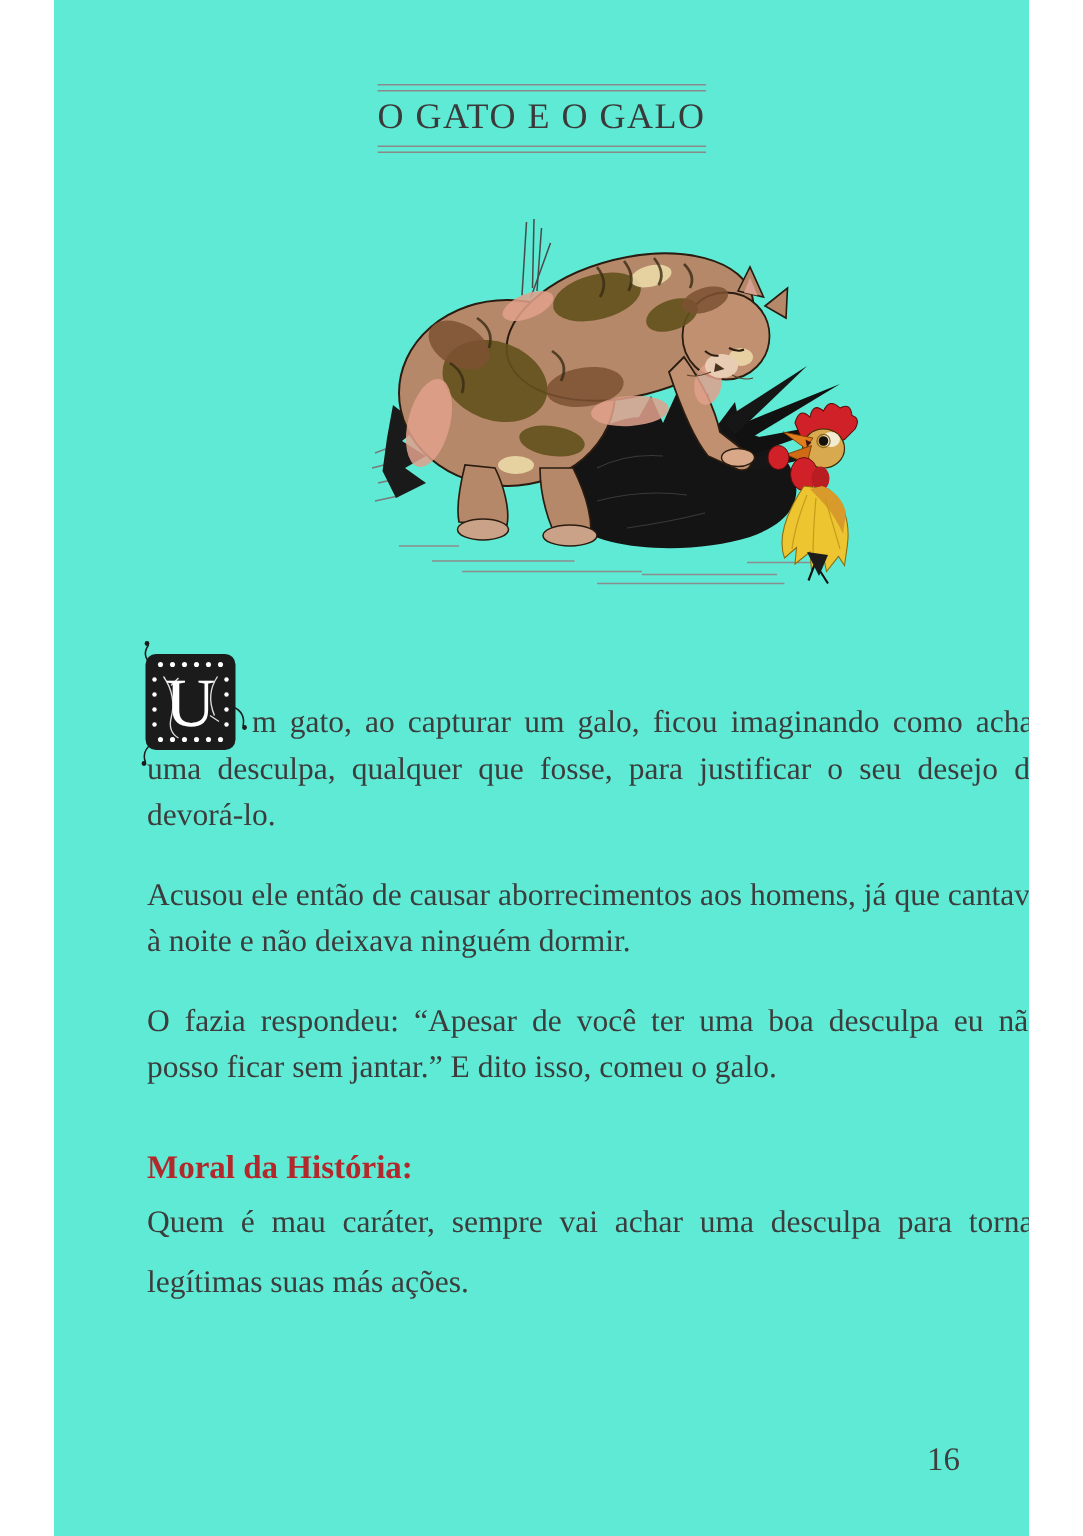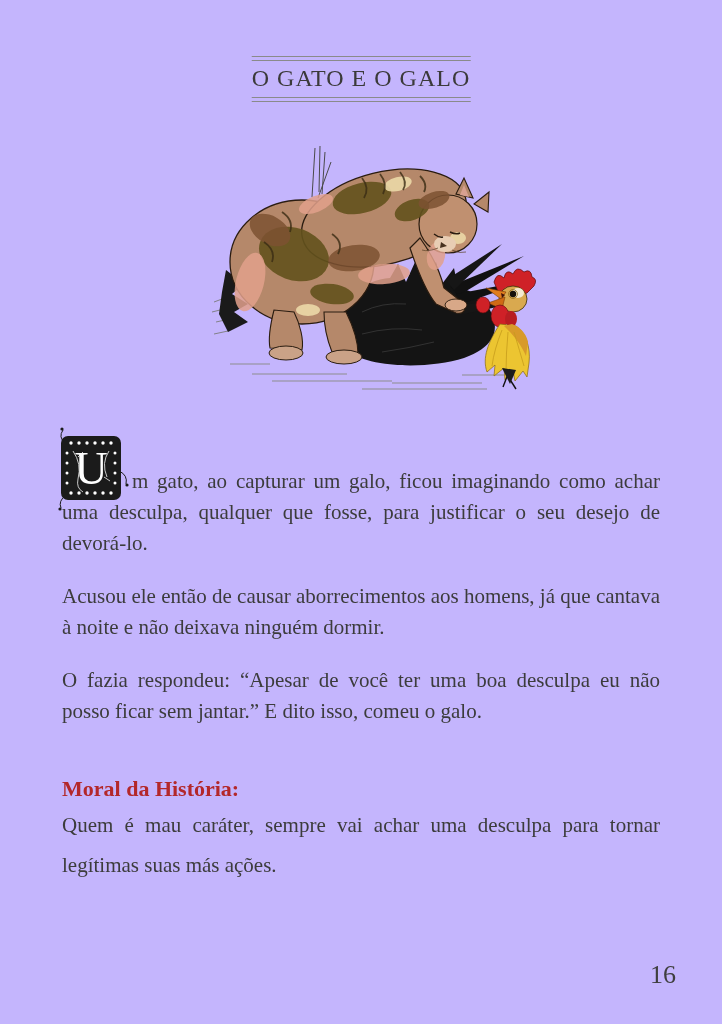--- a/index.html
+++ b/index.html
@@ -7,8 +7,8 @@
   body { font-family:"Liberation Serif", serif; }
 
   .page {
-    position:relative; width:722px; height:1024px; margin:0 auto;
-    background:#c4b5fd; overflow:hidden; color:#3c3c3c;
+    position:relative; width:650px; height:1024px; margin:0 auto;
+    background:#5eead4; overflow:hidden; color:#3c3c3c;
   }
 
   

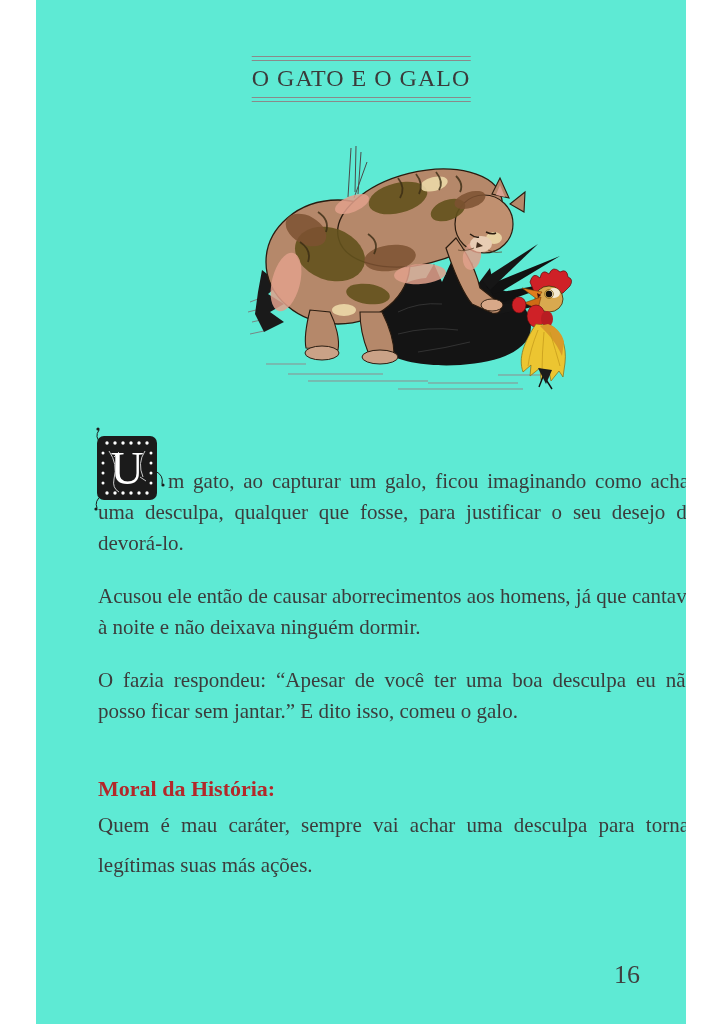--- a/index.html
+++ b/index.html
@@ -46,7 +46,7 @@
 
   
   .moral-heading {
-    margin-top:48px; font-size:22px; font-weight:bold; color:#b3282a;
+    margin-top:37px; font-size:22px; font-weight:bold; color:#b3282a;
     line-height:28px; text-align:left;
   }
   .moral-text {

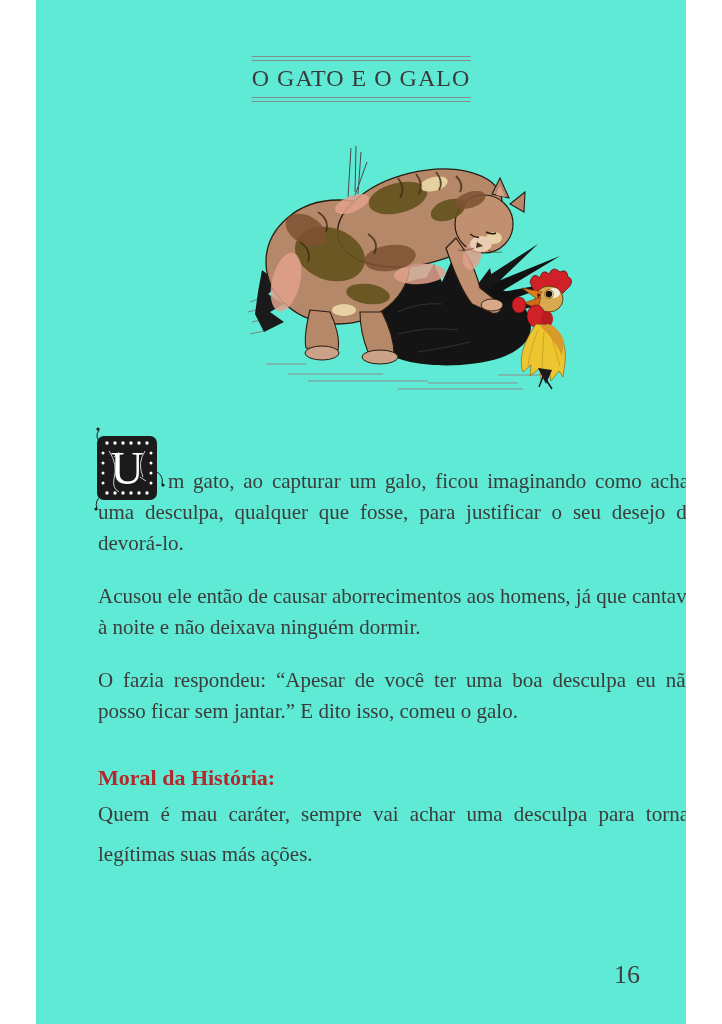--- a/index.html
+++ b/index.html
@@ -57,7 +57,7 @@
   
   .page-number {
     position:absolute; top:960px; right:46px;
-    font-size:26px; color:#3f3f3f;
+    font-size:22px; color:#3f3f3f;
   }
 </style>
 </head>

